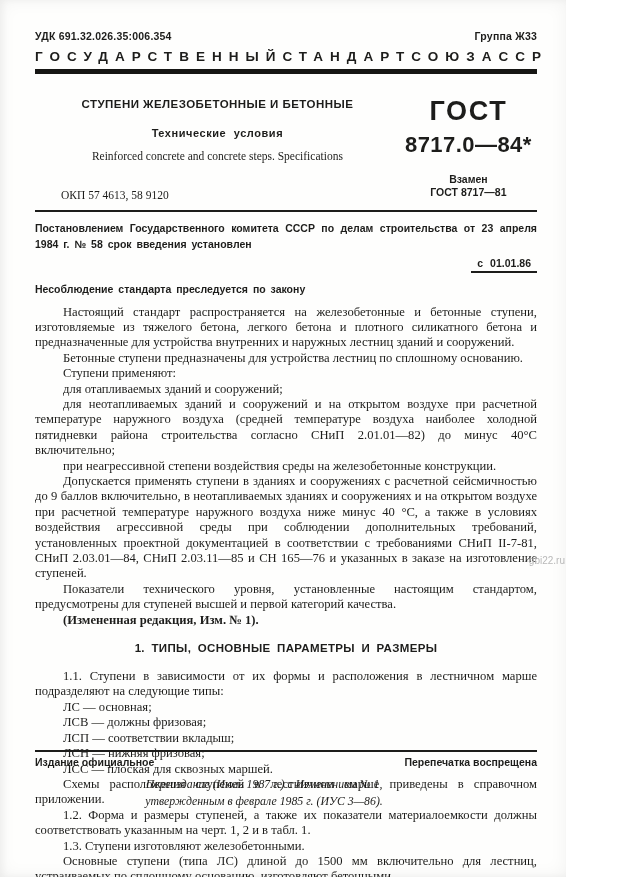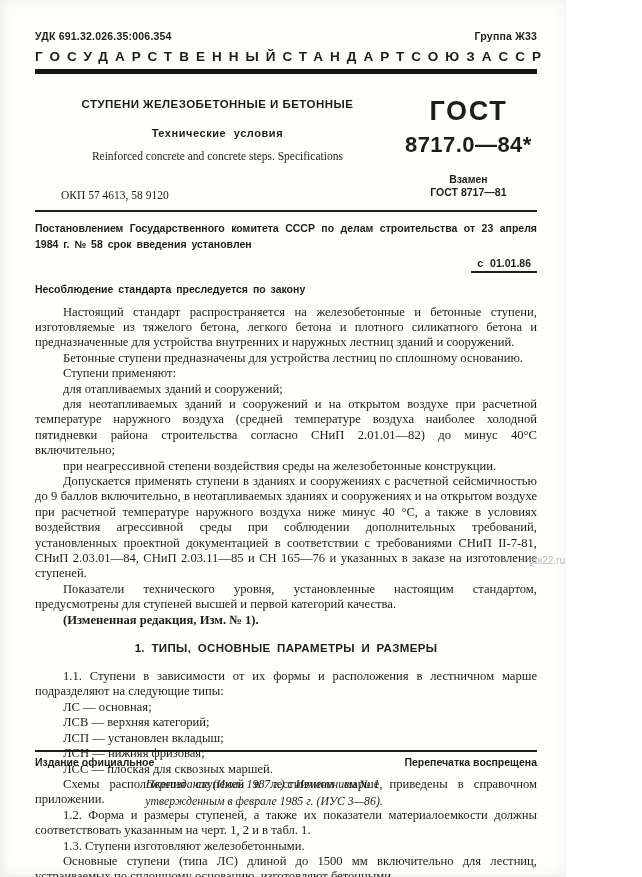--- a/index.html
+++ b/index.html
@@ -120,7 +120,7 @@
   <div class="section-body">
     <p>1.1. Ступени в зависимости от их формы и расположения в лестничном марше подразделяют на следующие типы:</p>
     <p>ЛС — основная;</p>
-    <p>ЛСВ — верхняя категорий;</p>
+    <p>ЛСВ — должны фризовая;</p>
     <p>ЛСП — установлен вкладыш;</p>
     <p>ЛСН — нижняя фризовая;</p>
     <p>ЛСС — плоская для сквозных маршей.</p>

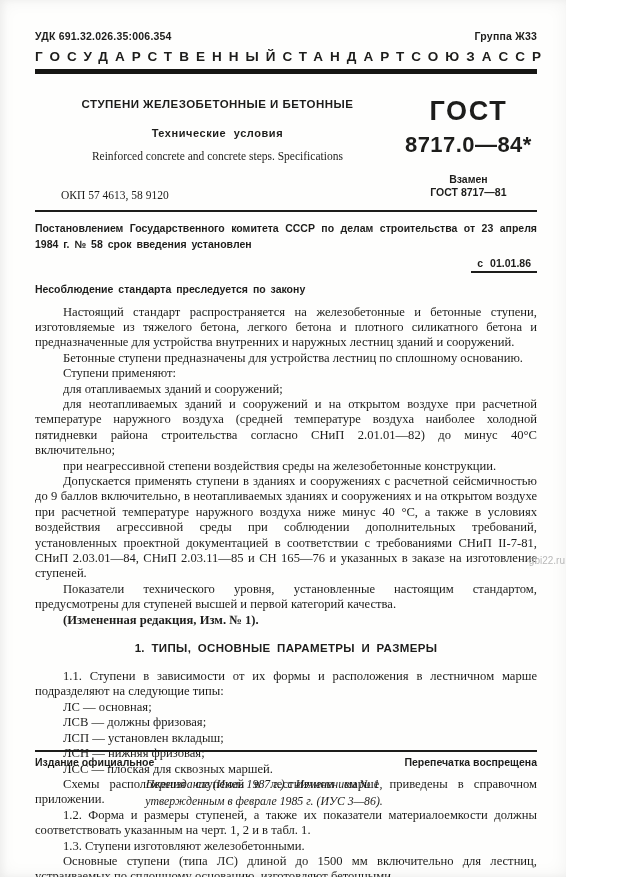--- a/index.html
+++ b/index.html
@@ -121,7 +121,7 @@
     <p>1.1. Ступени в зависимости от их формы и расположения в лестничном марше подразделяют на следующие типы:</p>
     <p>ЛС — основная;</p>
     <p>ЛСВ — должны фризовая;</p>
-    <p>ЛСП — установлен вкладыш;</p>
+    <p>ЛСП — соответствии вкладыш;</p>
     <p>ЛСН — нижняя фризовая;</p>
     <p>ЛСС — плоская для сквозных маршей.</p>
     <p>Схемы расположения ступеней в лестничном марше приведены в справочном приложении.</p>

